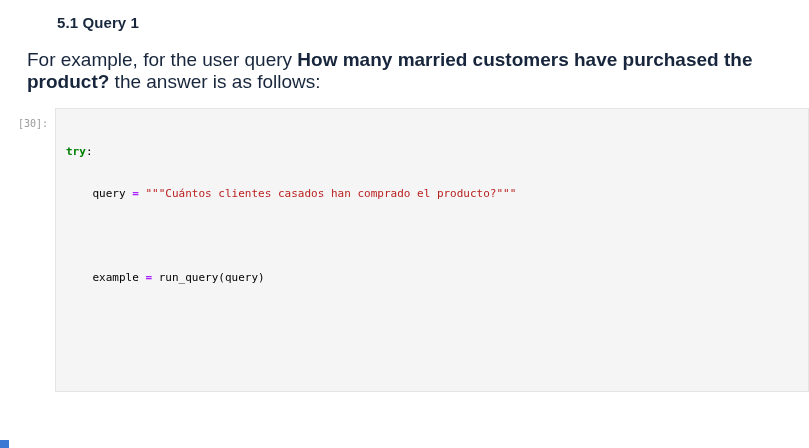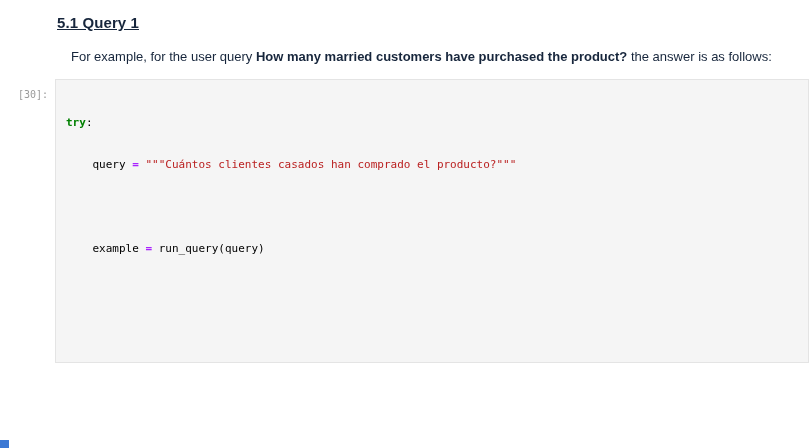--- a/index.html
+++ b/index.html
@@ -8,7 +8,7 @@
 
   .nb { padding-top:14px; }
 
-  .heading { font-size:15px; font-weight:bold; margin-left:57px; letter-spacing:0.1px;text-decoration:underline; }
+  .heading { font-size:15px; font-weight:bold; margin-left:57px; letter-spacing:0.1px; }
 
   .intro { font-size:13px; margin-left:71px; margin-top:18px; }
   .b { font-weight:bold; }

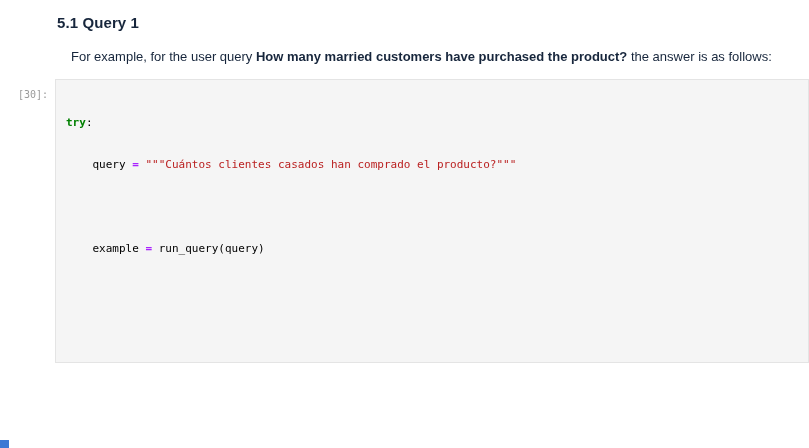--- a/index.html
+++ b/index.html
@@ -10,7 +10,7 @@
 
   .heading { font-size:15px; font-weight:bold; margin-left:57px; letter-spacing:0.1px; }
 
-  .intro { font-size:13px; margin-left:71px; margin-top:18px; }
+  .intro { font-size:19px; margin-left:27px; margin-top:18px; }
   .b { font-weight:bold; }
 
   .cell-row { display:flex; margin-top:15px; }

